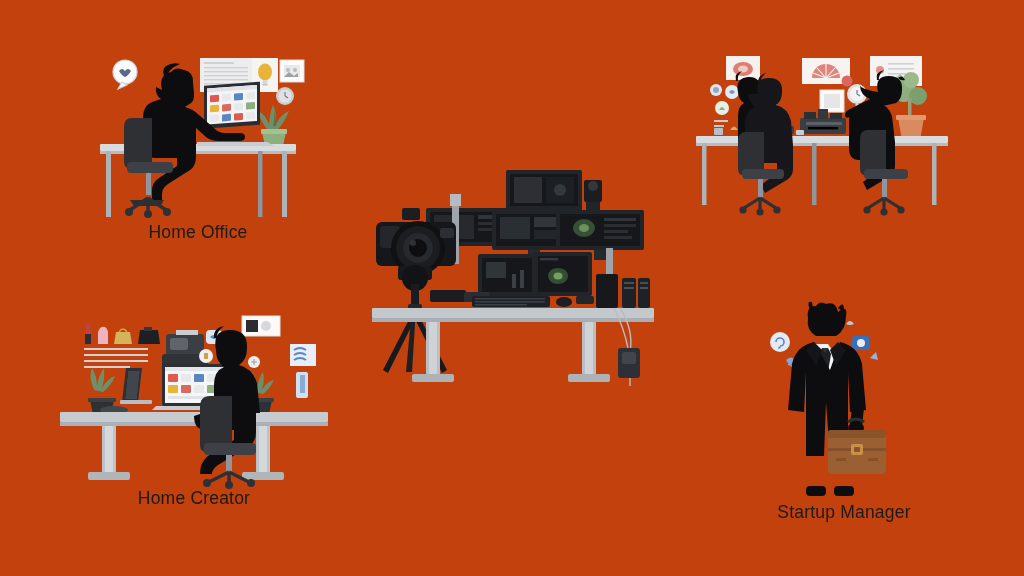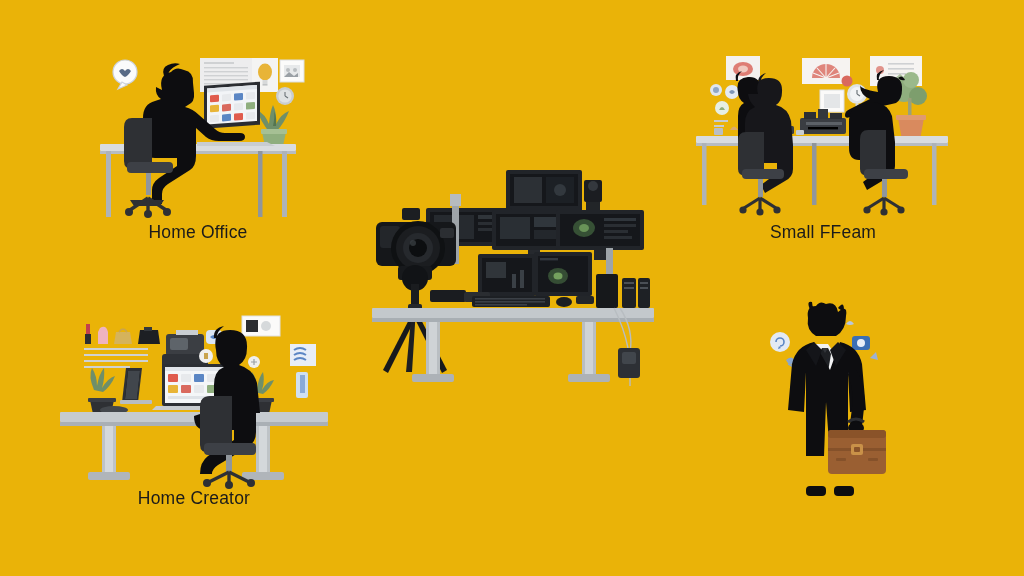--- a/index.html
+++ b/index.html
@@ -39,7 +39,7 @@
 </head>
 <body style="background: rgb(247, 246, 243);">
 
-<div id="canvas" style="background: #eab308;">
+<div id="canvas" style="background: #c2410c;">
 
   <div class="scene" style="left:92px; top:46px; width:212px; height:200px;">
     <svg width="212" height="172" viewBox="0 0 212 172">

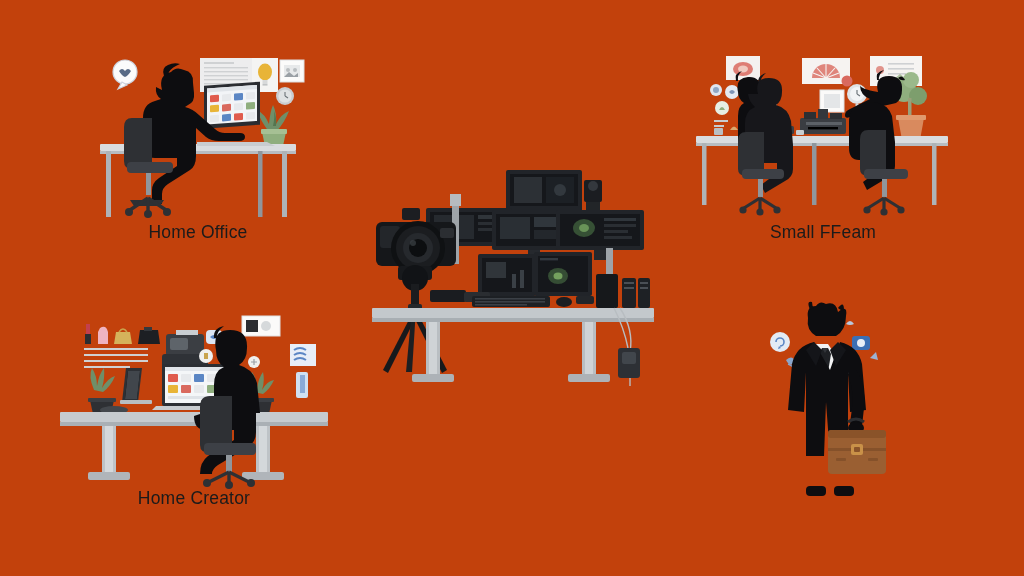--- a/index.html
+++ b/index.html
@@ -281,7 +281,6 @@
         <circle cx="192" cy="166" r="3.6" class="chair"></circle>
       </g>
     </svg>
-    <div class="caption" style="top: 176px; color: rgb(27, 27, 27);">Small FFeam</div>
   </div>
 
   <div class="scene" style="left:368px; top:166px; width:290px; height:250px;">

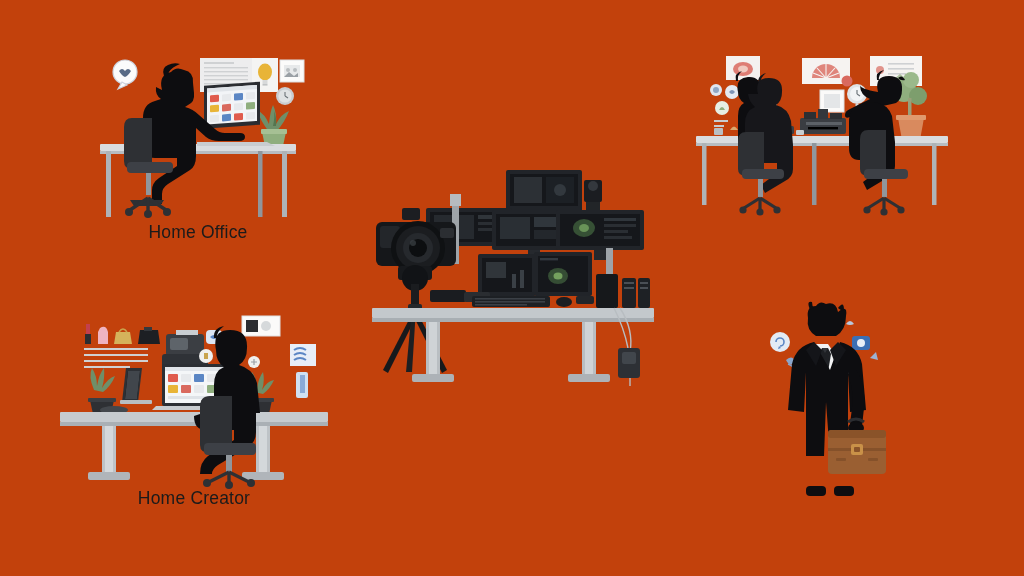--- a/index.html
+++ b/index.html
@@ -611,6 +611,7 @@
         <rect x="116" y="158" width="10" height="3" rx="1" fill="#85512a"></rect>
       </g>
     </svg>
+    <div class="caption" style="top: 202px; color: rgb(27, 27, 27);">Startup Manager</div>
   </div>
 
 </div>

